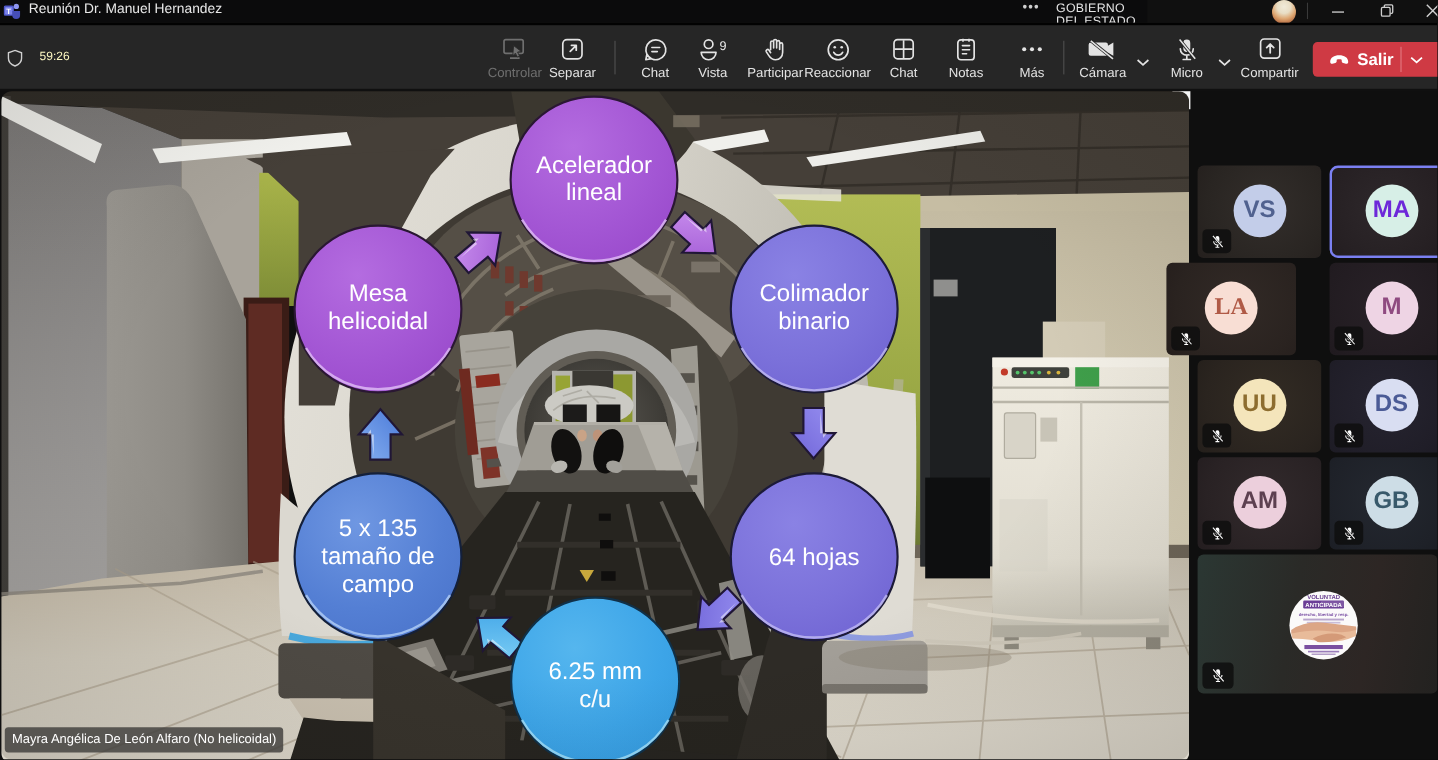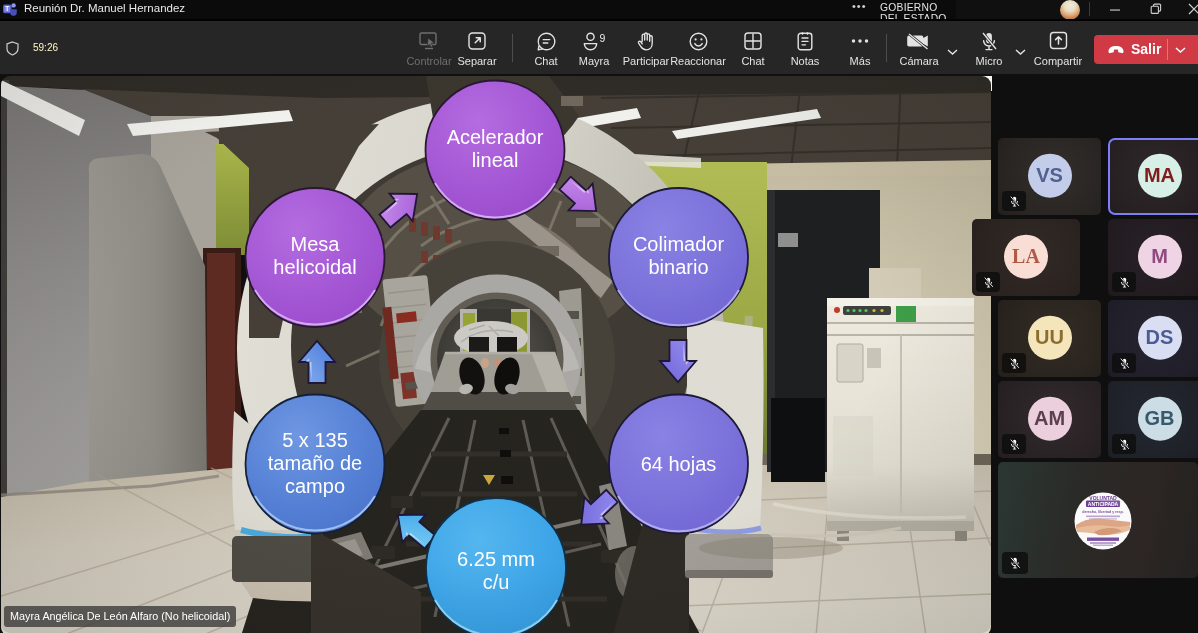--- a/index.html
+++ b/index.html
@@ -108,7 +108,7 @@
             <text x="18.5" y="10.5" font-size="10.5" fill="#e8e8e8" font-family="Liberation Sans">9</text>
           </svg>
         </div>
-      <div class="lb">Mayra</div>
+      <div class="lb">Vista</div>
     </div>
     <div class="tbtn" style="left:611px;">
       <div class="ic">

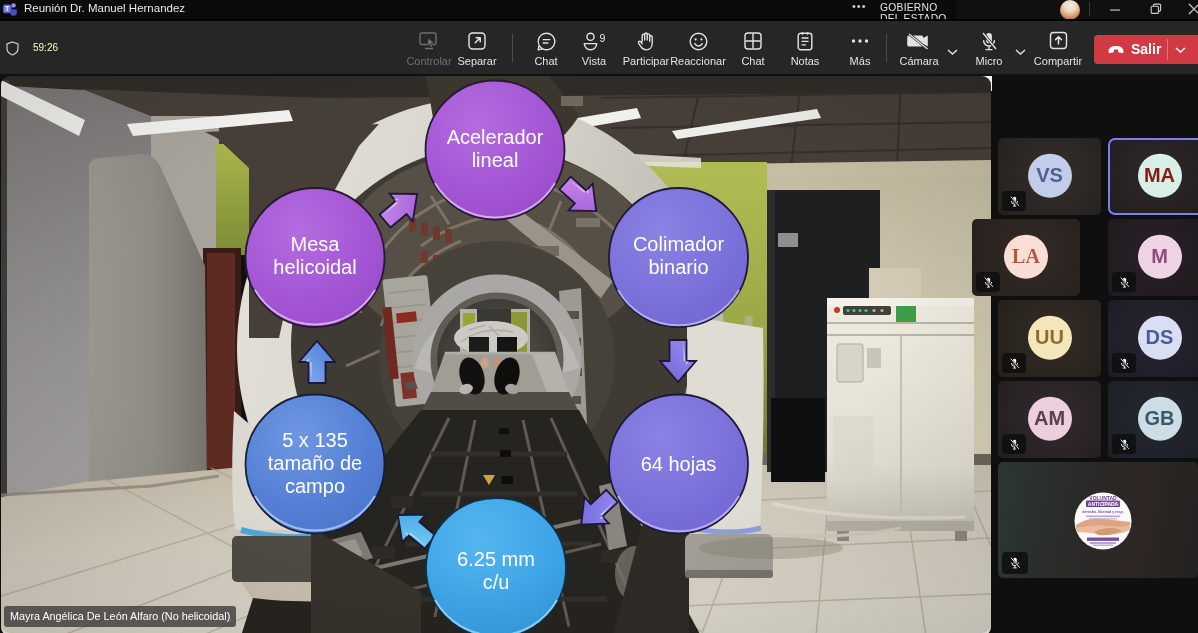--- a/index.html
+++ b/index.html
@@ -550,7 +550,7 @@
         </div>
     </div>
     <div class="tile" style="left:1108px;top:138px;width:103px;height:77px;background:radial-gradient(circle at 45% 45%,#2e282b,#262023 70%,#221c1f);border:2.5px solid #7b80f2;border-radius:7px;">
-      <div class="av" style="background:#d7efe7;color:#7f1d1d;">MA</div>
+      <div class="av" style="background:#d7efe7;color:#6d28d9;">MA</div>
     </div>
     <div class="tile" style="left:972px;top:219px;width:108px;height:77px;background:radial-gradient(circle at 55% 45%,#322a26,#2a2320 70%,#251e1c);font-family:Liberation Serif, serif;">
       <div class="av" style="background:#f8ded4;color:#b05a46;">LA</div>

